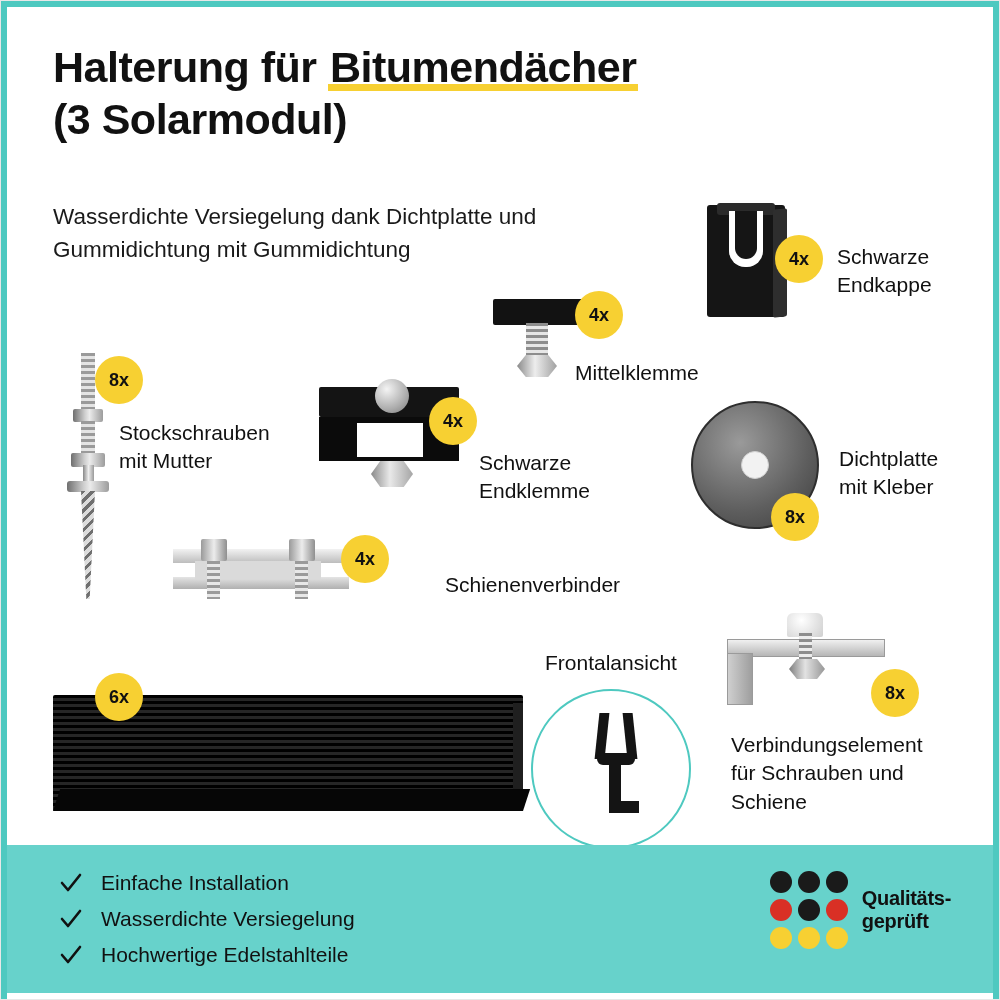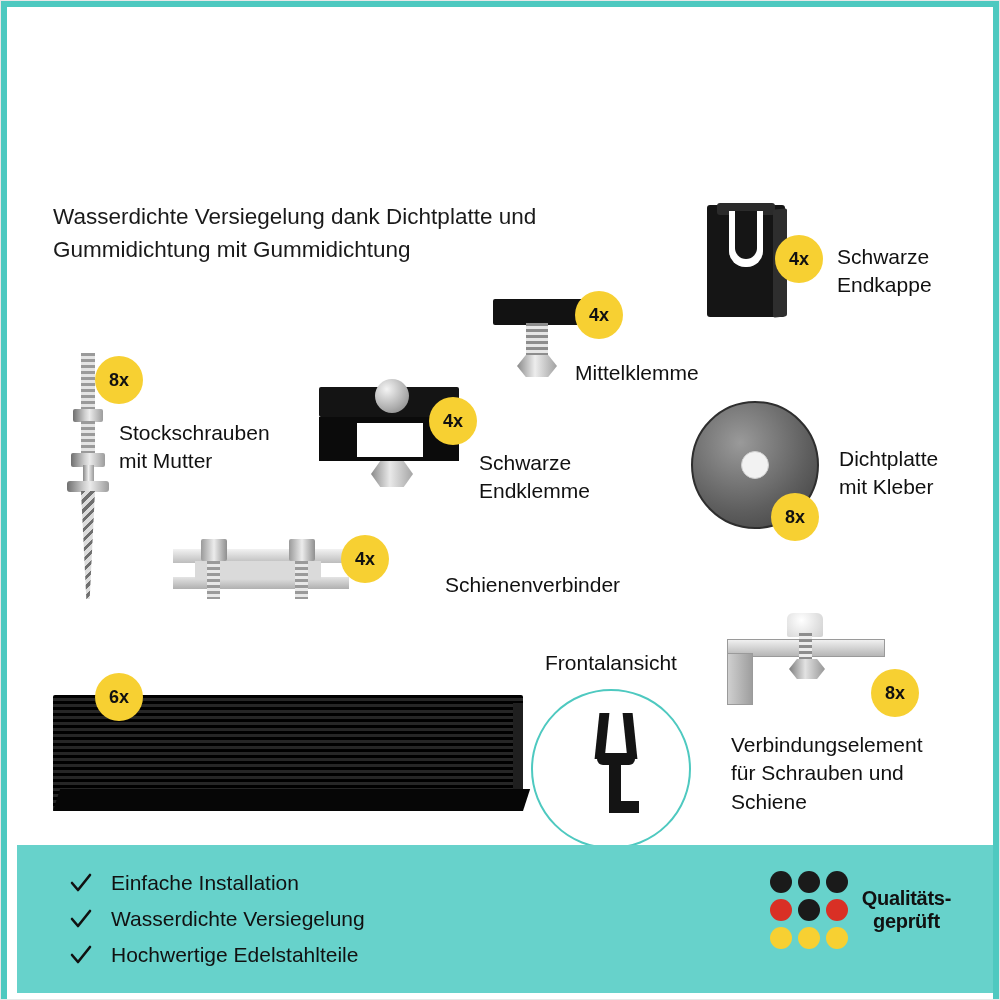--- a/index.html
+++ b/index.html
@@ -105,6 +105,10 @@
   <div class="teal-border-left"></div>
   <div class="teal-border-right"></div>
 
+  <div class="title">
+    <span>Halterung für </span><span class="hl">Bitumendächer</span><br>
+    <span>(3 Solarmodul)</span>
+  </div>
 
   <div class="subtitle">Wasserdichte Versiegelung dank Dichtplatte und Gummidichtung mit Gummidichtung</div>
 

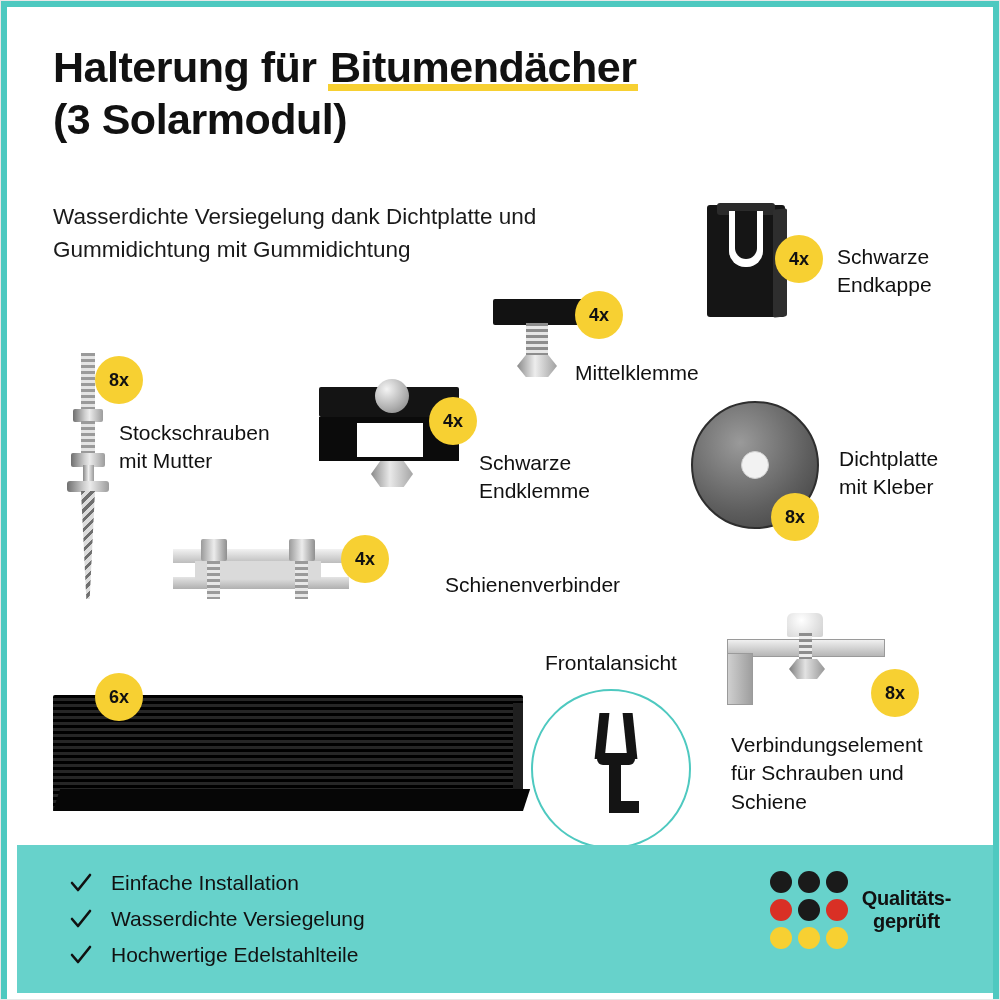--- a/index.html
+++ b/index.html
@@ -85,9 +85,8 @@
 
   
   .footer {
-    position:absolute; left:16px; right:6px; bottom:6px; height:148px;
+    position:absolute; left:6px; right:6px; bottom:6px; height:148px;
     background:#67d2cb;
-    text-align:center;
   }
   .check-row { position:absolute; font-size:21px; color:#111; display:flex; align-items:center; gap:18px; }
   .check { width:24px; height:24px; flex:0 0 24px; }

